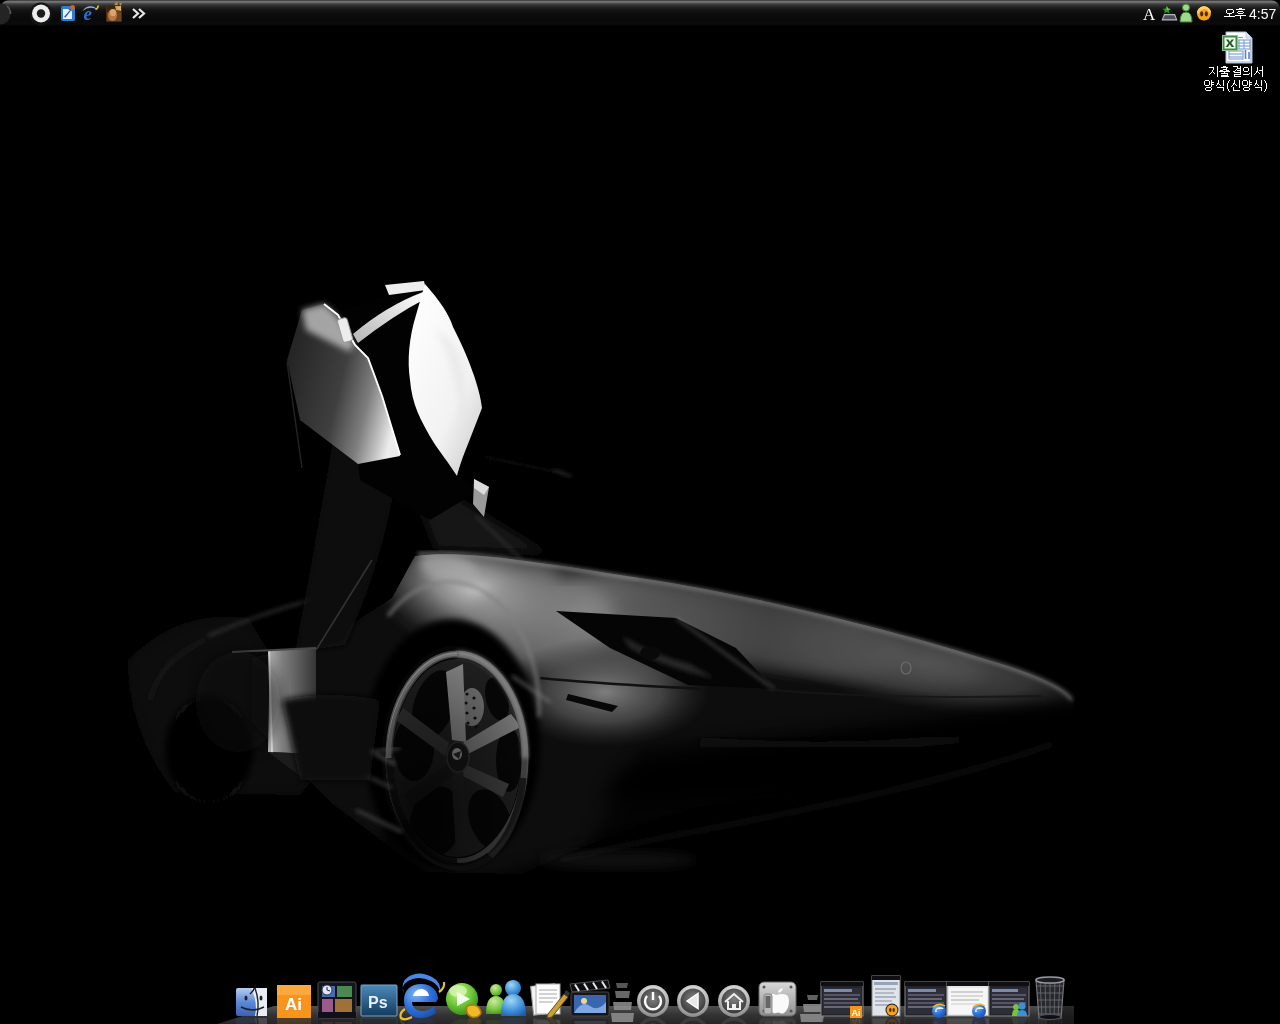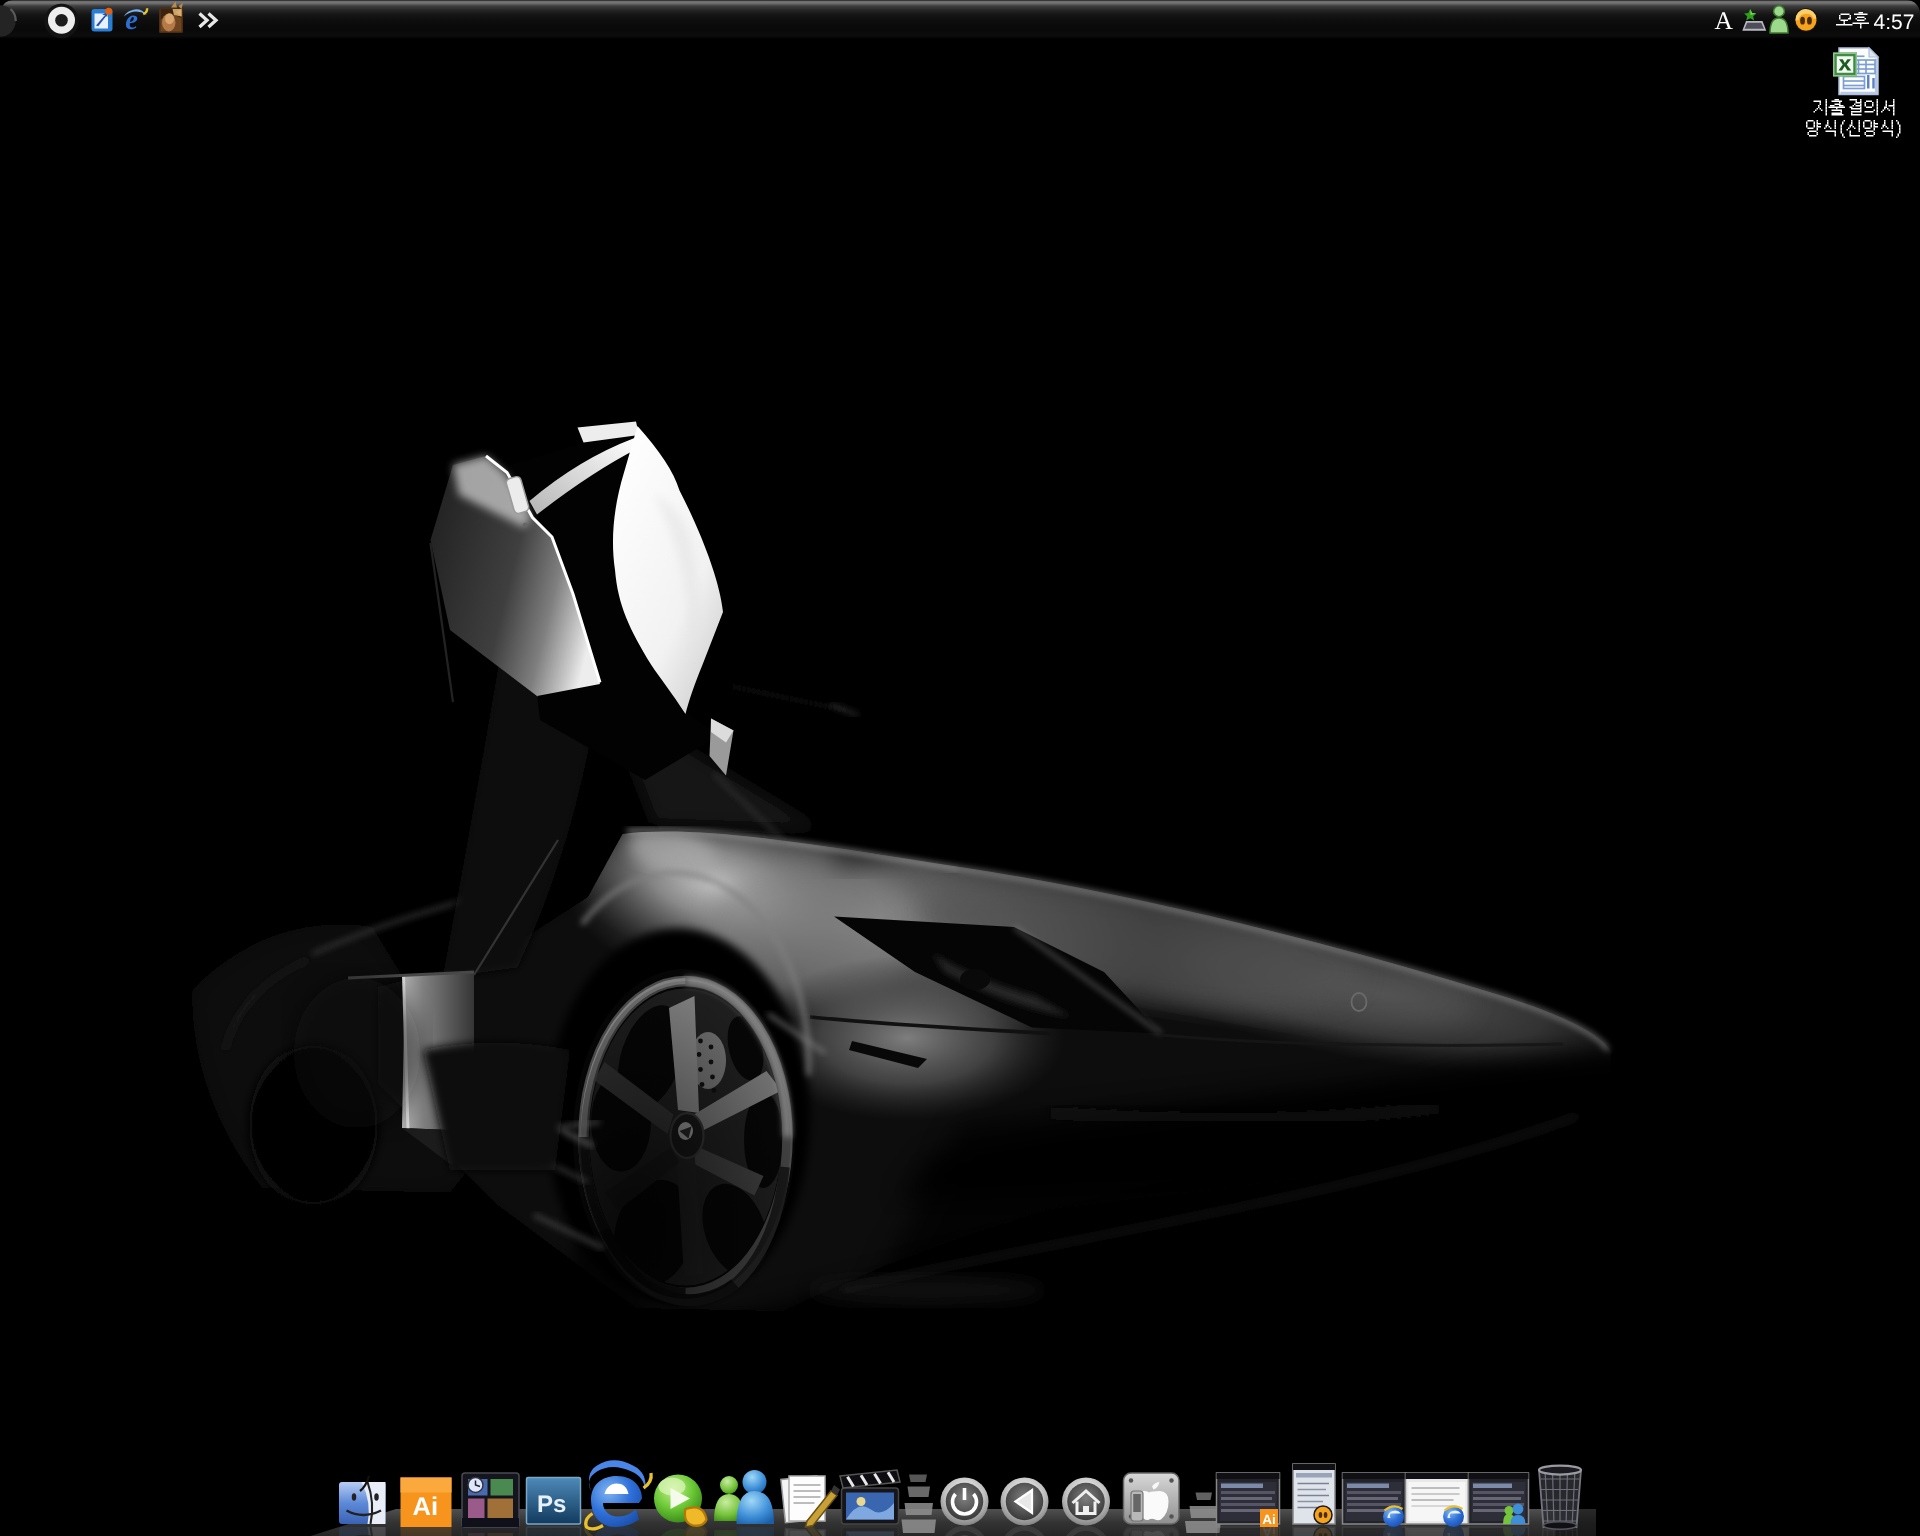--- a/index.html
+++ b/index.html
@@ -9,7 +9,7 @@
  background:linear-gradient(to bottom,#1a1a1a 0,#6f6f6f 1px,#757575 2px,#3e3e3e 4px,#242424 7px,#141414 10px,#0d0d0d 14px,#090909 20px,#0c0c0c 24px,#000 26px);}
 #menubar svg{position:absolute;top:0;left:0}
 .abs{position:absolute}
-#dock{position:absolute;left:2px;top:960px;width:1168px;height:64px}
+#dock{position:absolute;left:12px;top:960px;width:1168px;height:64px}
 </style>
 </head>
 <body>

